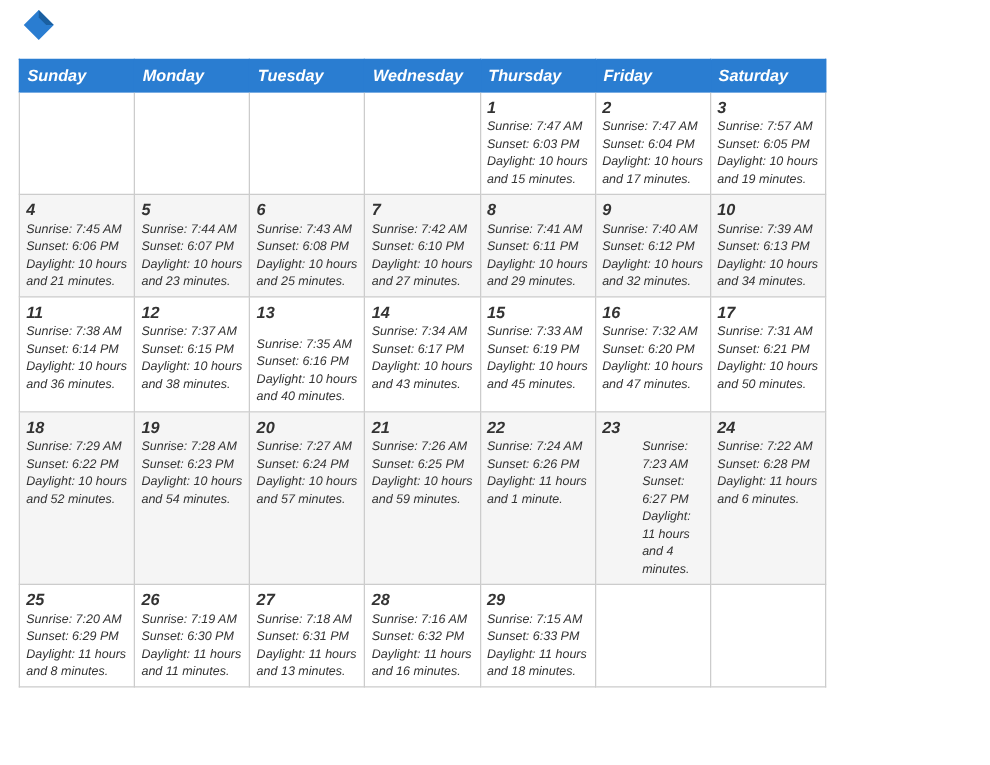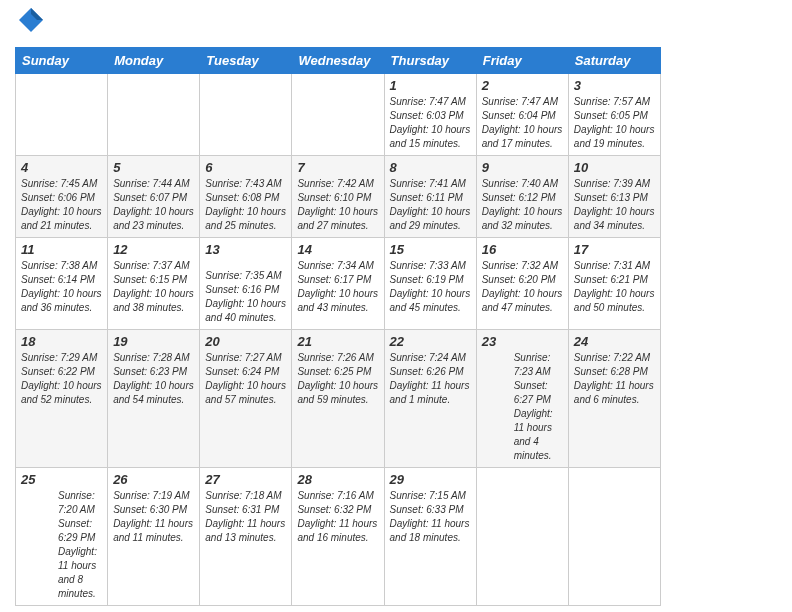--- a/index.html
+++ b/index.html
@@ -293,7 +293,7 @@
         <tr>
           <td>
             <span class="day-number">25</span>
-            <div class="day-info" style="white-space: pre-line; margin-left: 37px;">Sunrise: 7:20 AM
+            <div class="day-info" style="white-space: pre-line;">Sunrise: 7:20 AM
 Sunset: 6:29 PM
 Daylight: 11 hours and 8 minutes.</div>
           </td>

